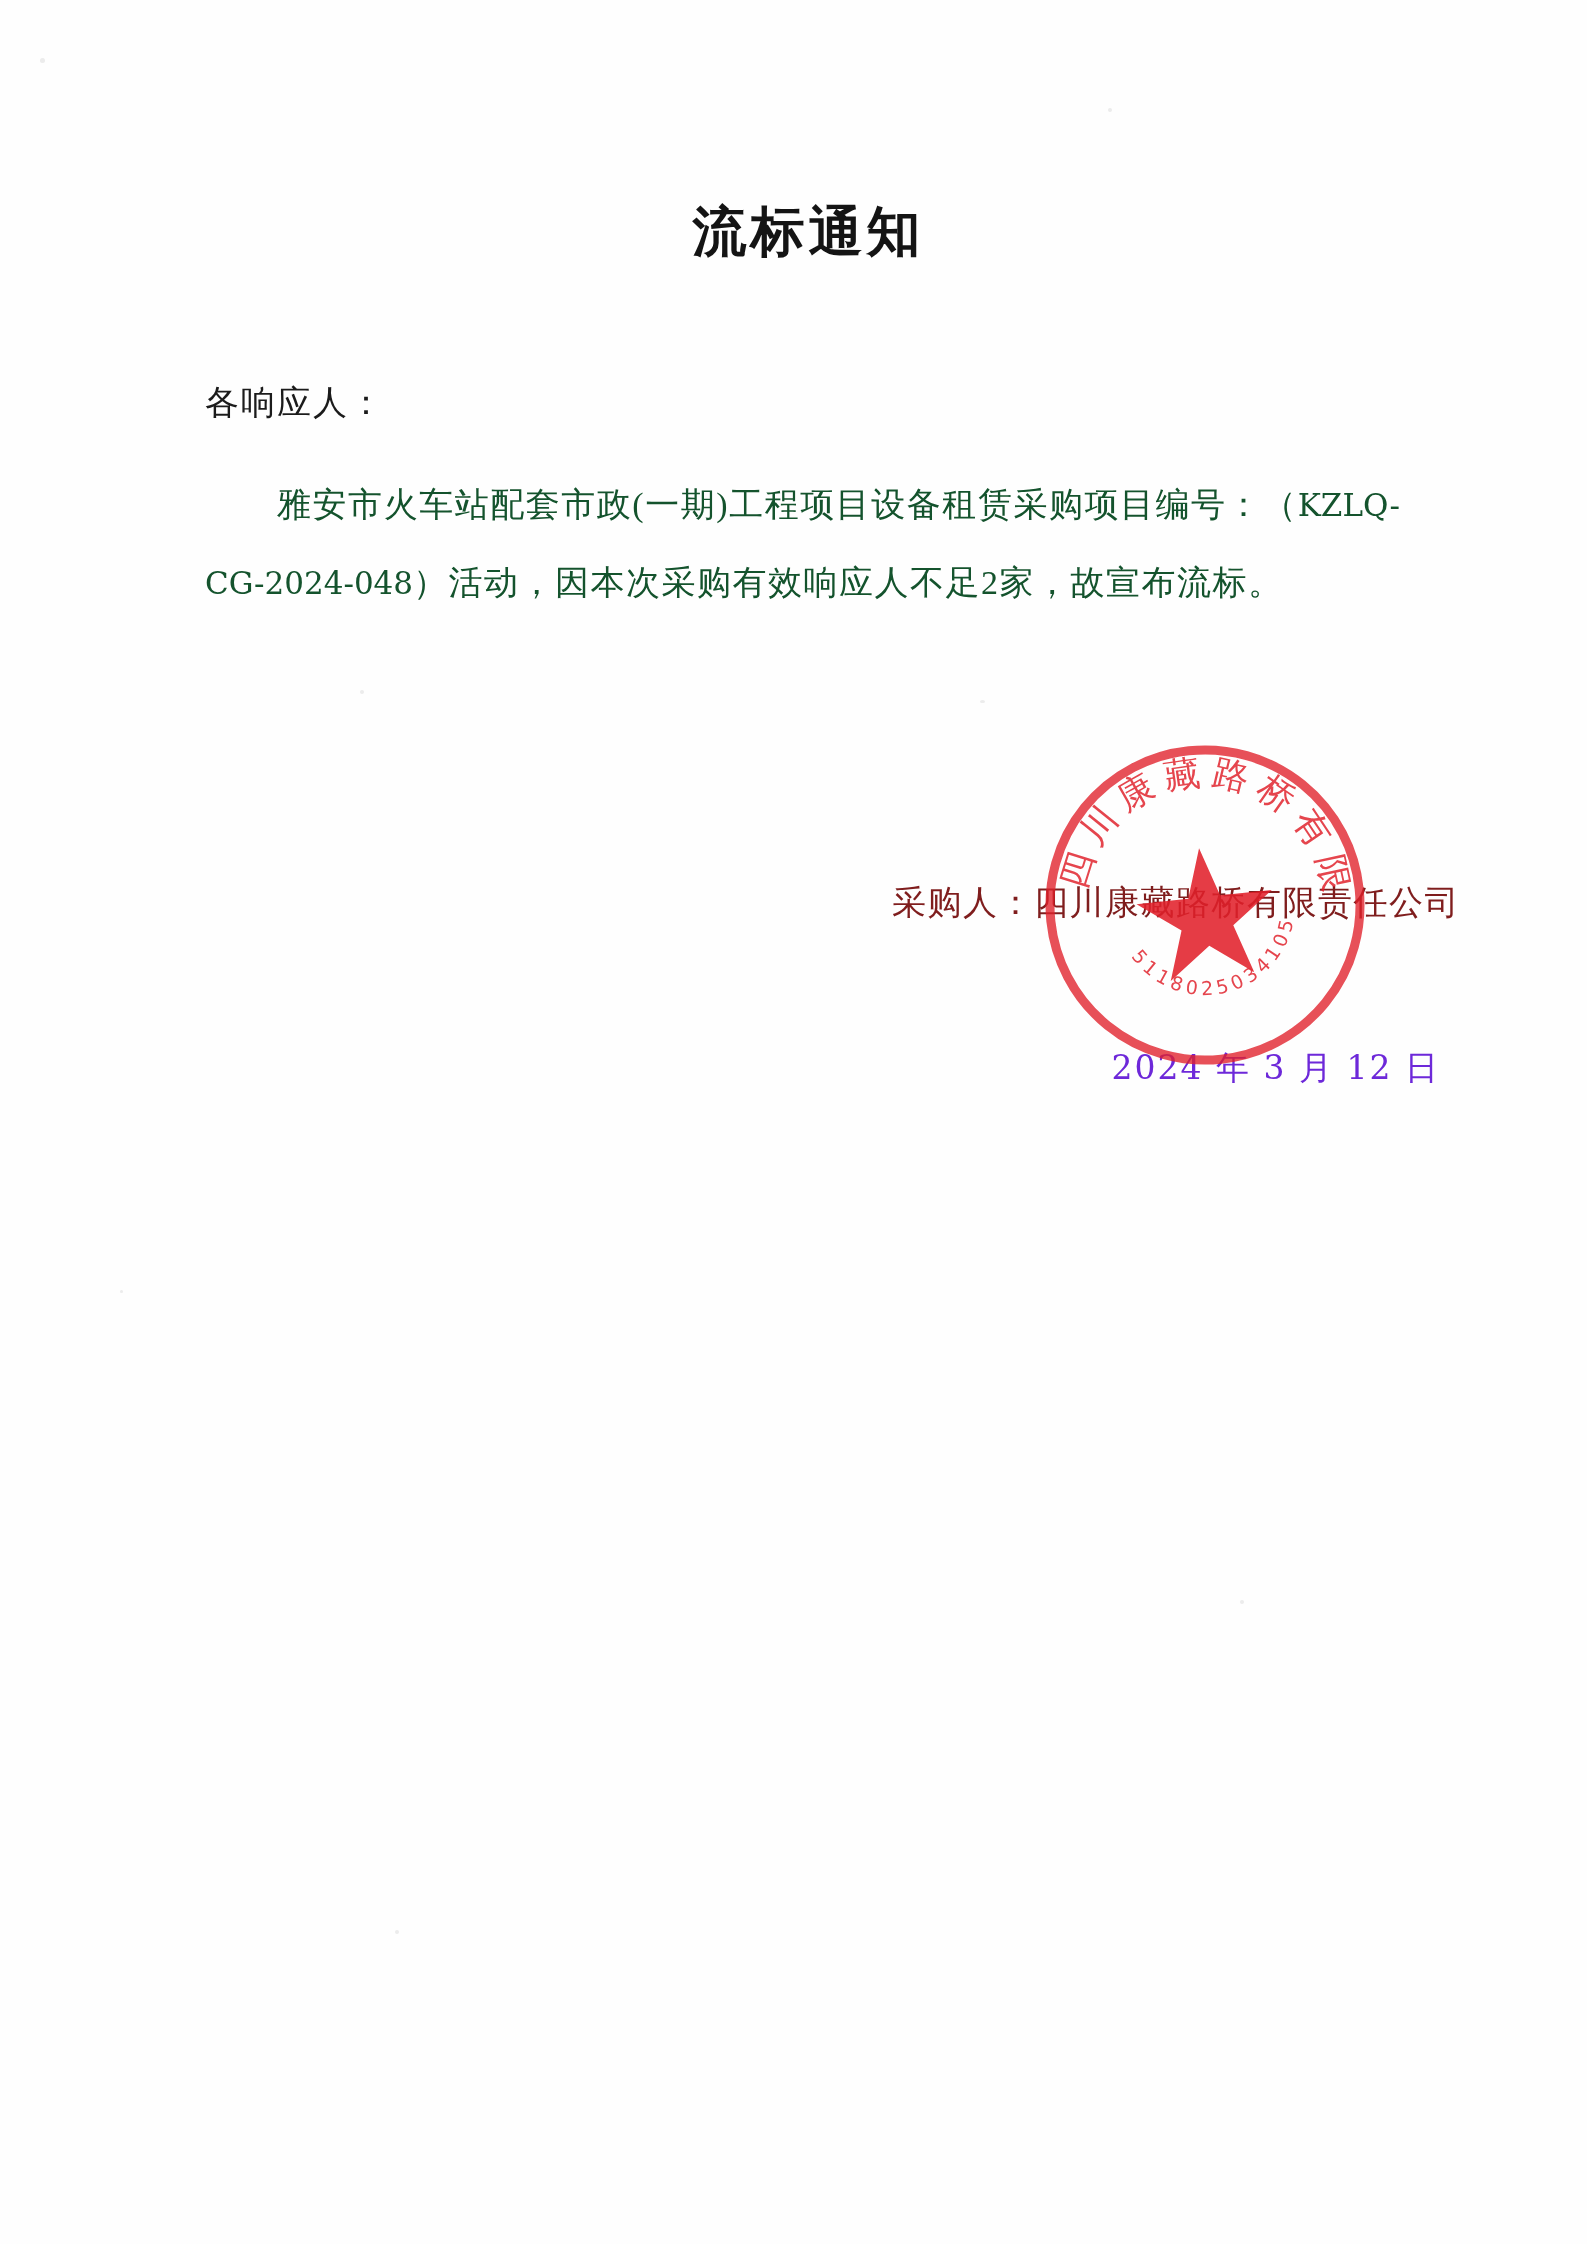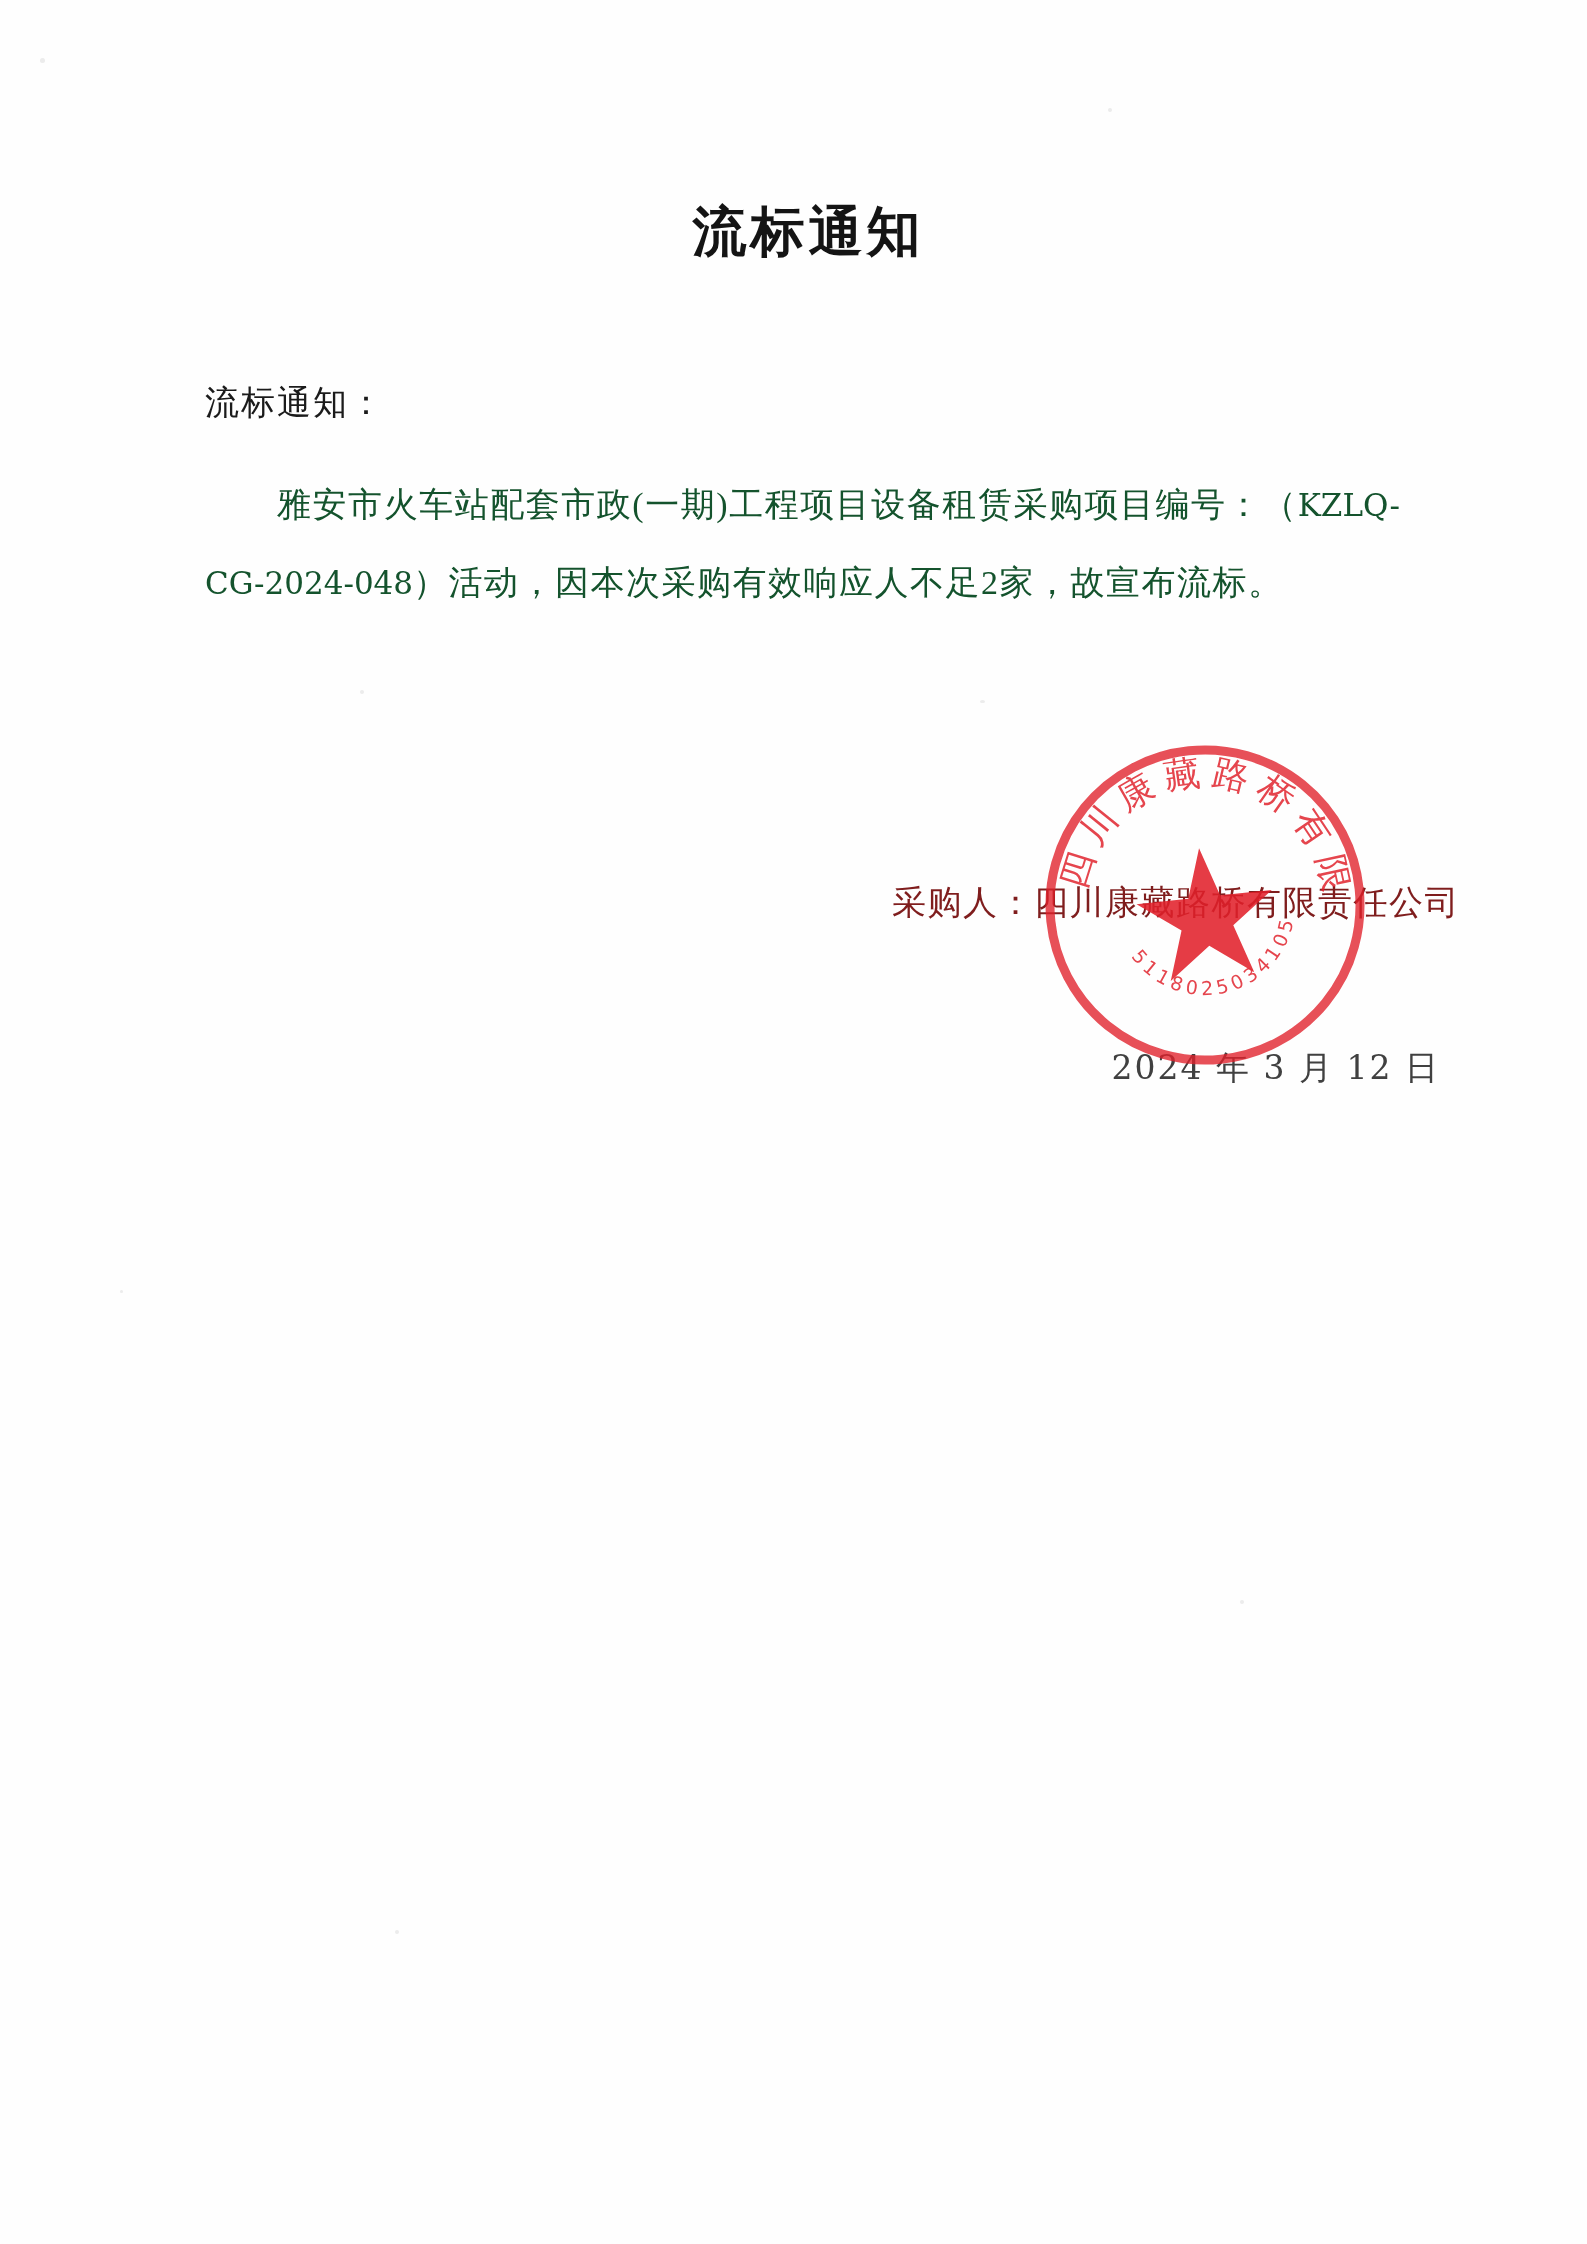--- a/index.html
+++ b/index.html
@@ -125,7 +125,7 @@
 
   <h1 class="doc-title">流标通知</h1>
 
-  <div class="salutation">流标通知：</div>
+  <div class="salutation">各响应人：</div>
 
   <div class="body-block">
     <span class="indent"></span><span>雅安市火车站配套市政(一期)工程项目设备租赁采购项目编号：（</span><span class="latin">KZLQ-CG-2024-048</span><span>）活动，因本次采购有效响应人不足2家，故宣布流标。</span>

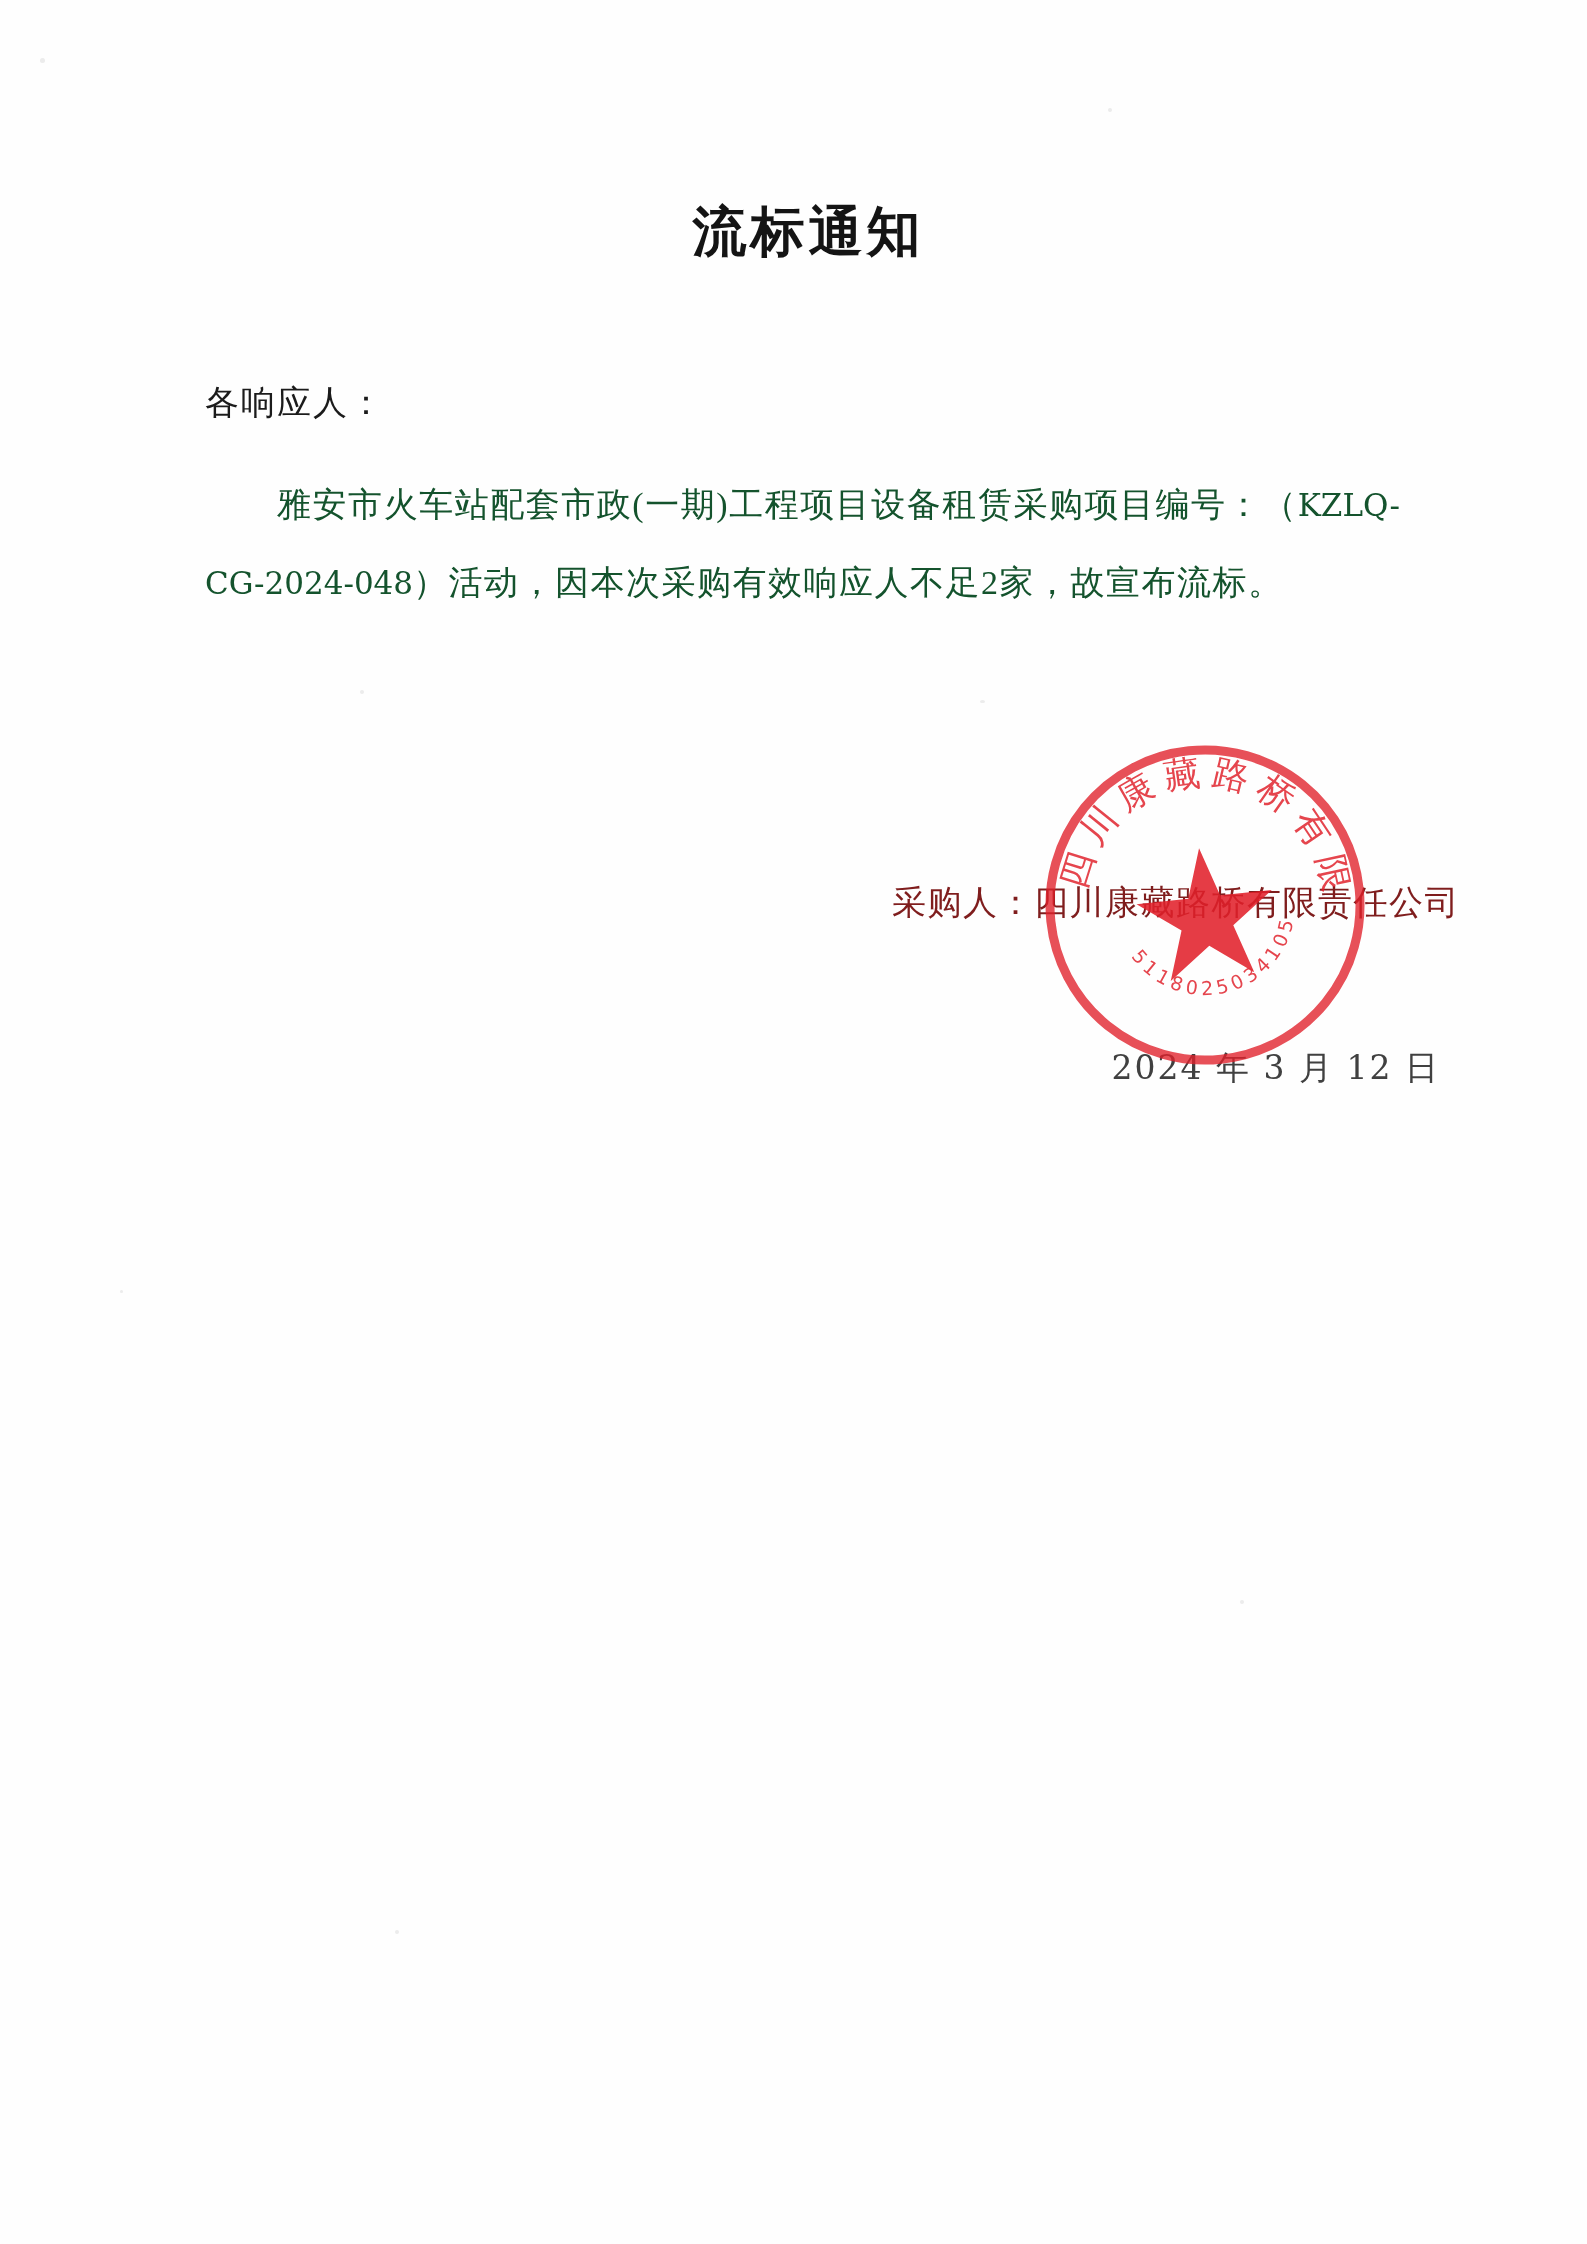--- a/index.html
+++ b/index.html
@@ -94,7 +94,7 @@
     font-size: 33px;
     letter-spacing: 2px;
     font-family: "DejaVu Serif", "Liberation Serif", serif;
-    color: #404040;
+    color: #6d28d9;
   }
 
   

